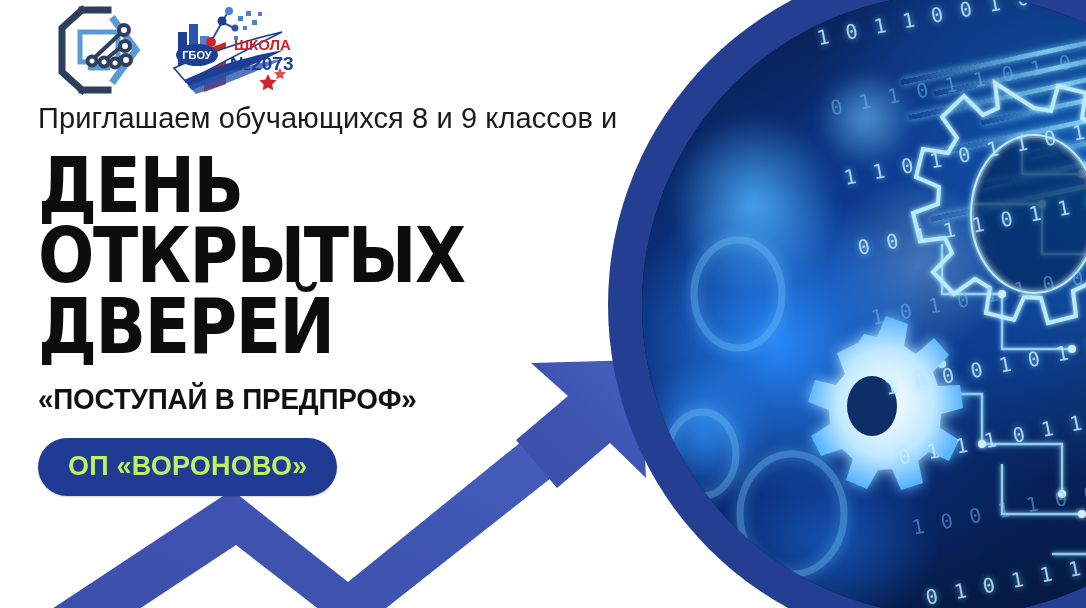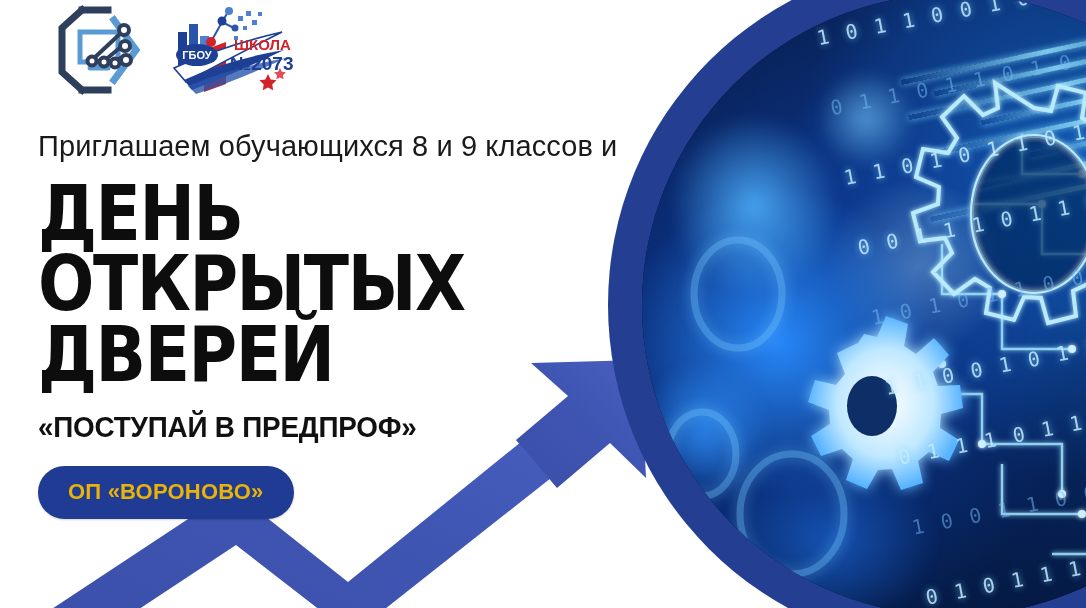--- a/index.html
+++ b/index.html
@@ -121,7 +121,6 @@
     left:38px; top:100px;
     z-index:4;
     width:640px;
-    margin-top:28px;
   }
   .invite{
     font-size:29px;

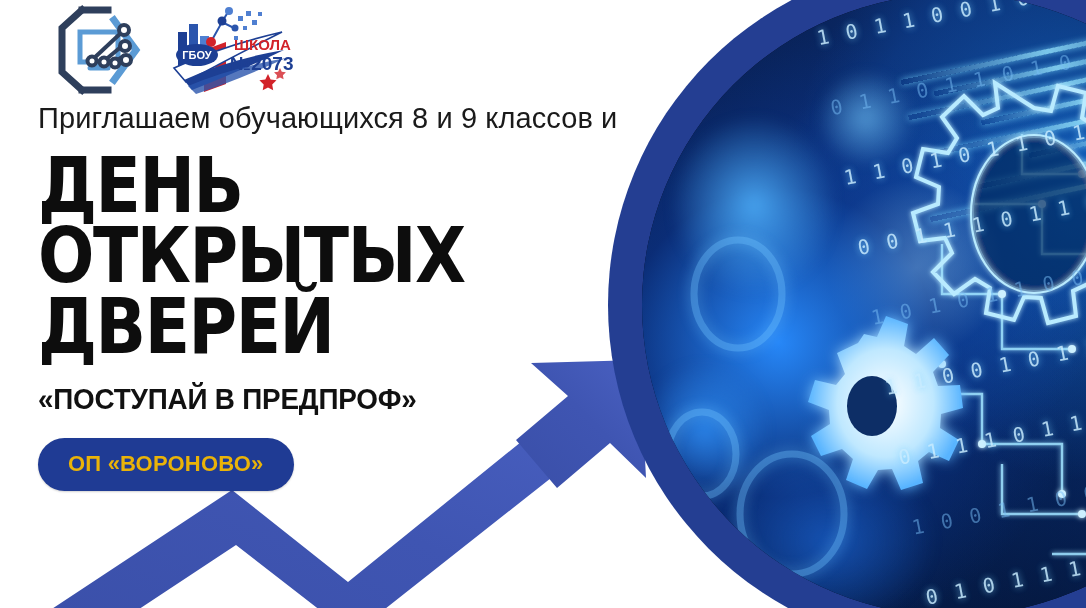--- a/index.html
+++ b/index.html
@@ -157,9 +157,9 @@
     margin-top:22px;
     display:inline-block;
     background:#1F3B94;
-    color:#eab308;
+    color:#bef264;
     font-weight:700;
-    font-size:22px;
+    font-size:27px;
     letter-spacing:.2px;
     padding:13px 30px 14px 30px;
     border-radius:32px;

